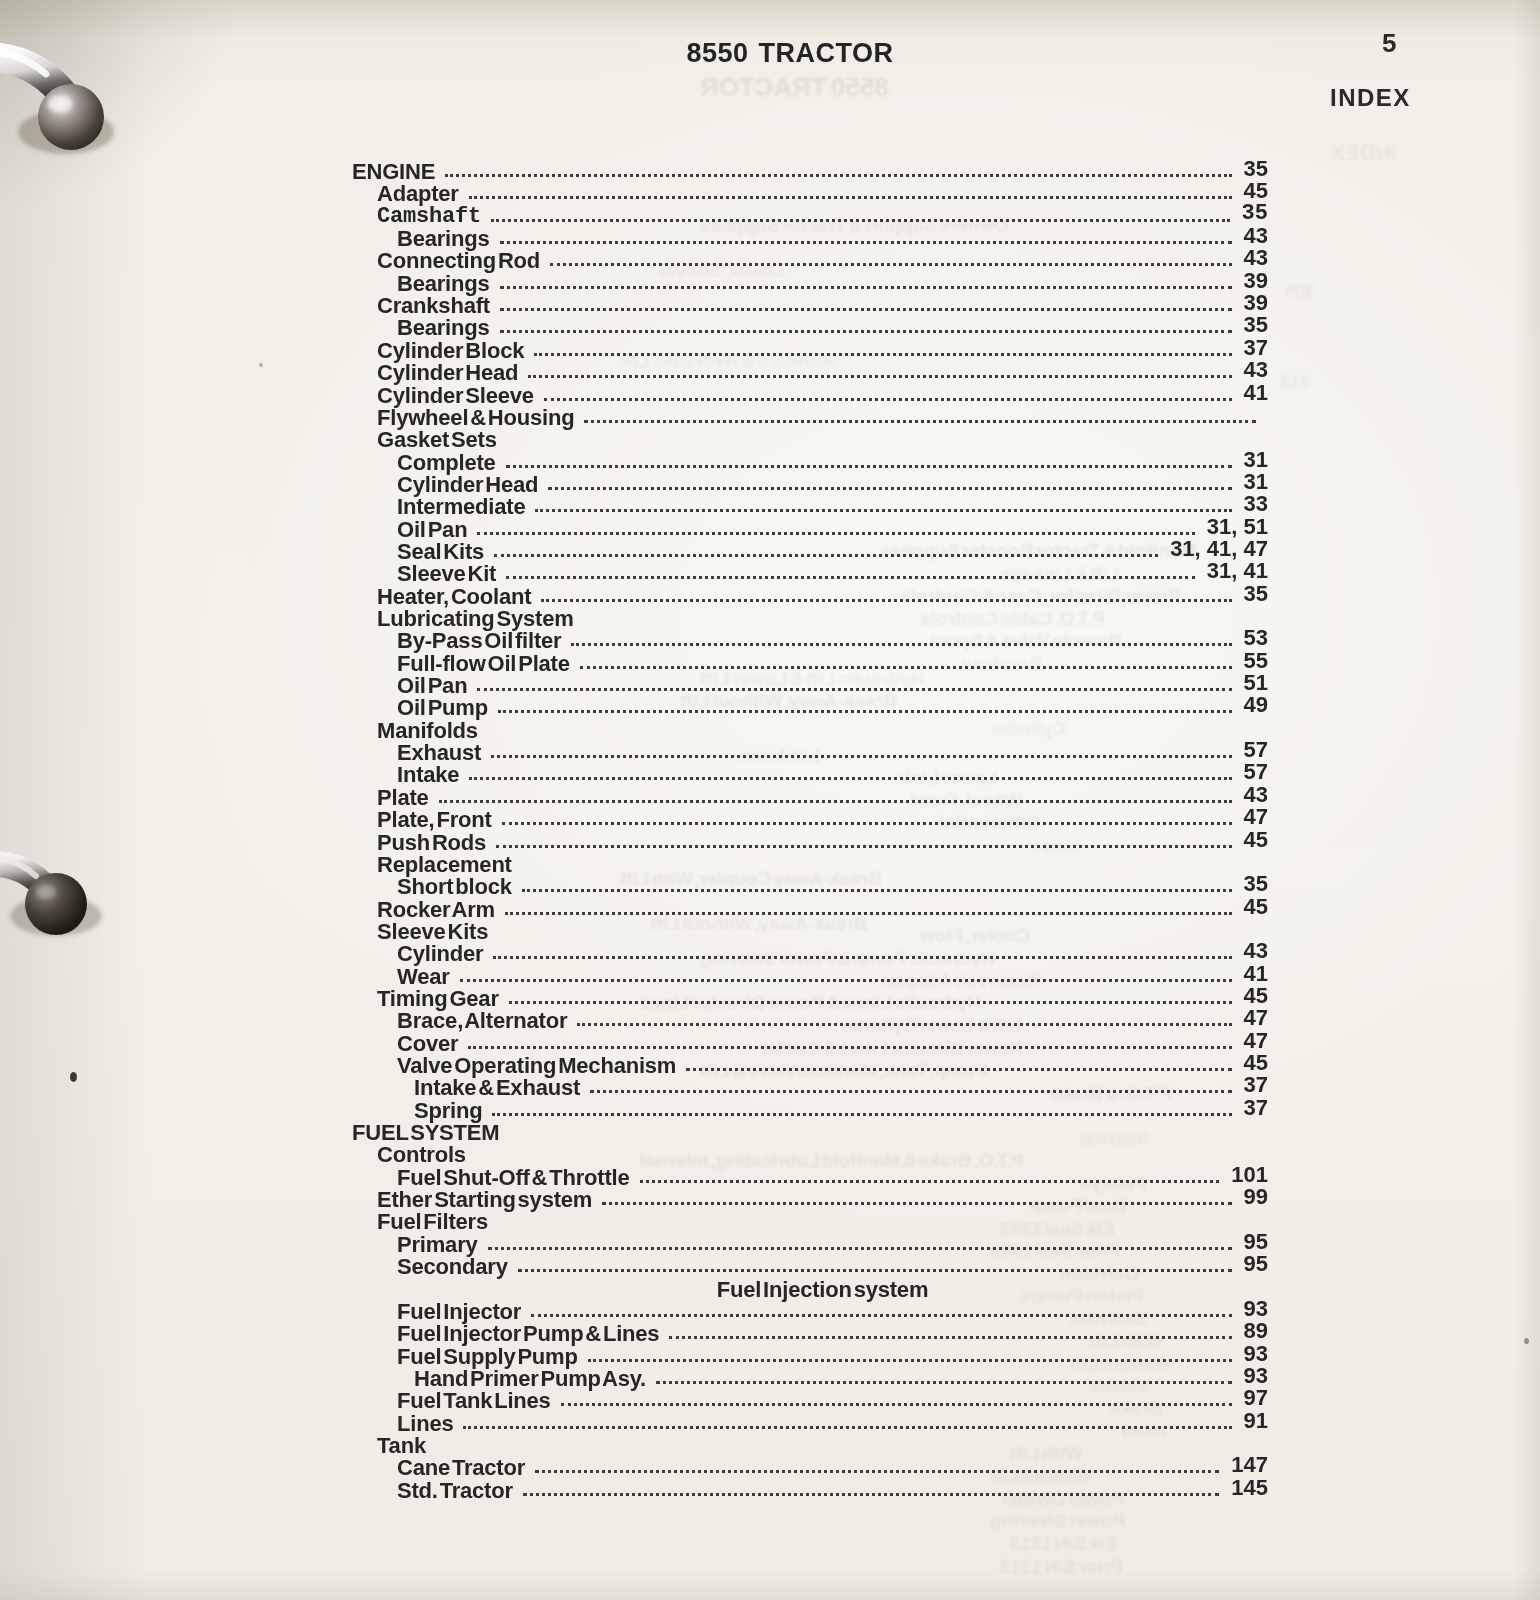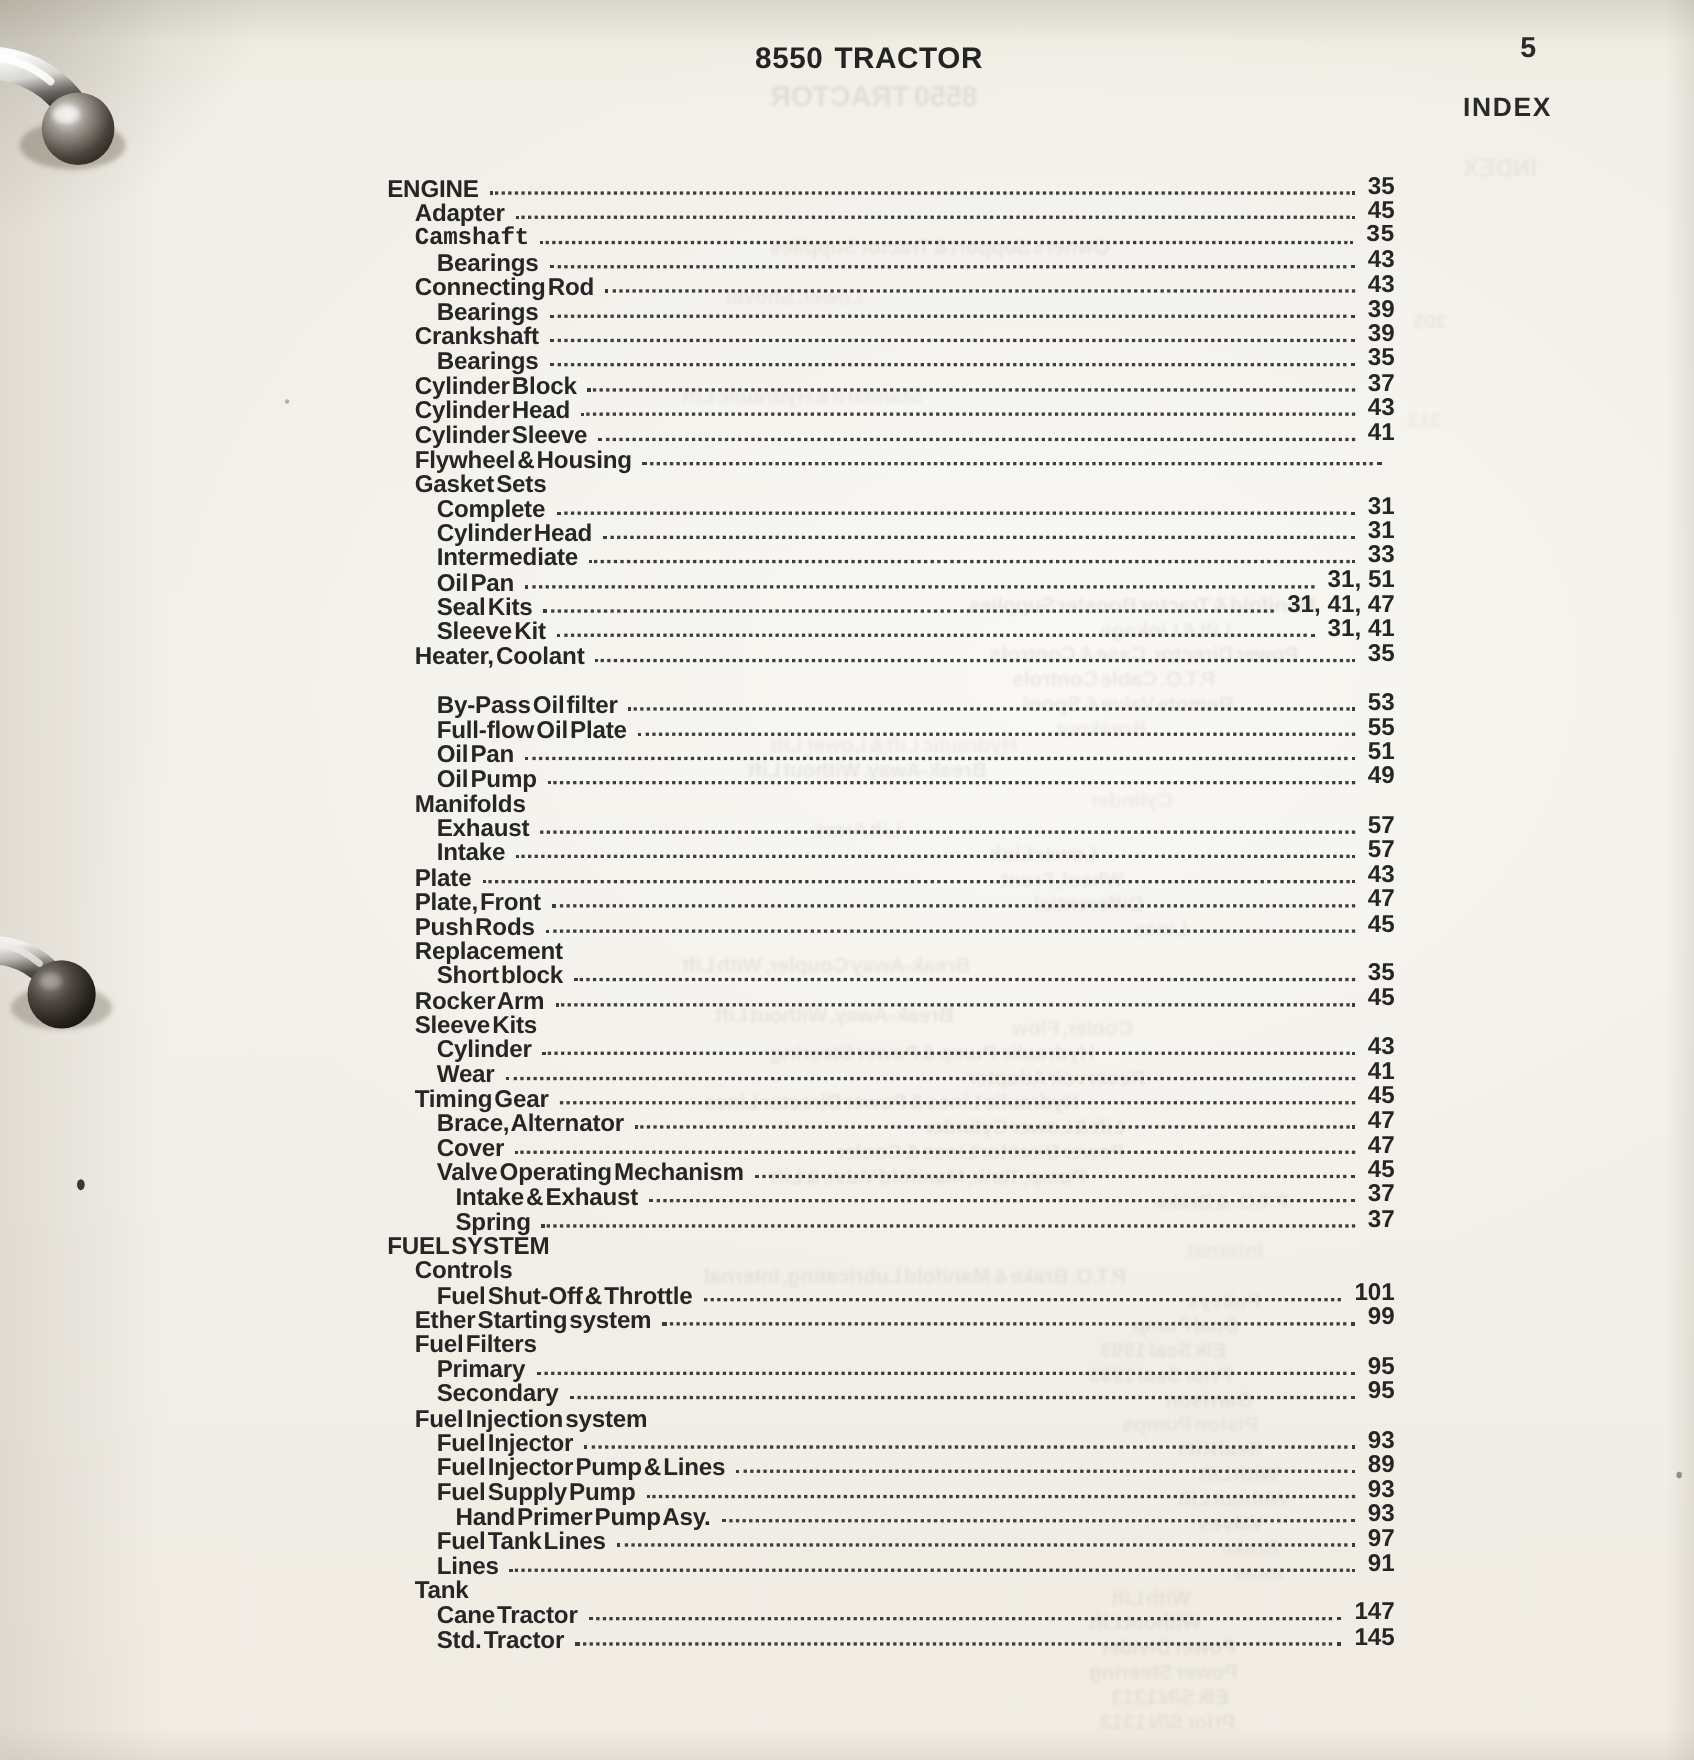--- a/index.html
+++ b/index.html
@@ -216,6 +216,9 @@
         <span class="leader"></span>
         <span class="num">35</span>
       </div>
+      <div class="row" style="left: 377px; top: 607px; width: 891px;">
+        <span class="lbl">Lubricating System</span>
+      </div>
       <div class="row" style="left: 397px; top: 629.35px; width: 871px;">
         <span class="lbl">By-Pass Oil filter</span>
         <span class="leader"></span>

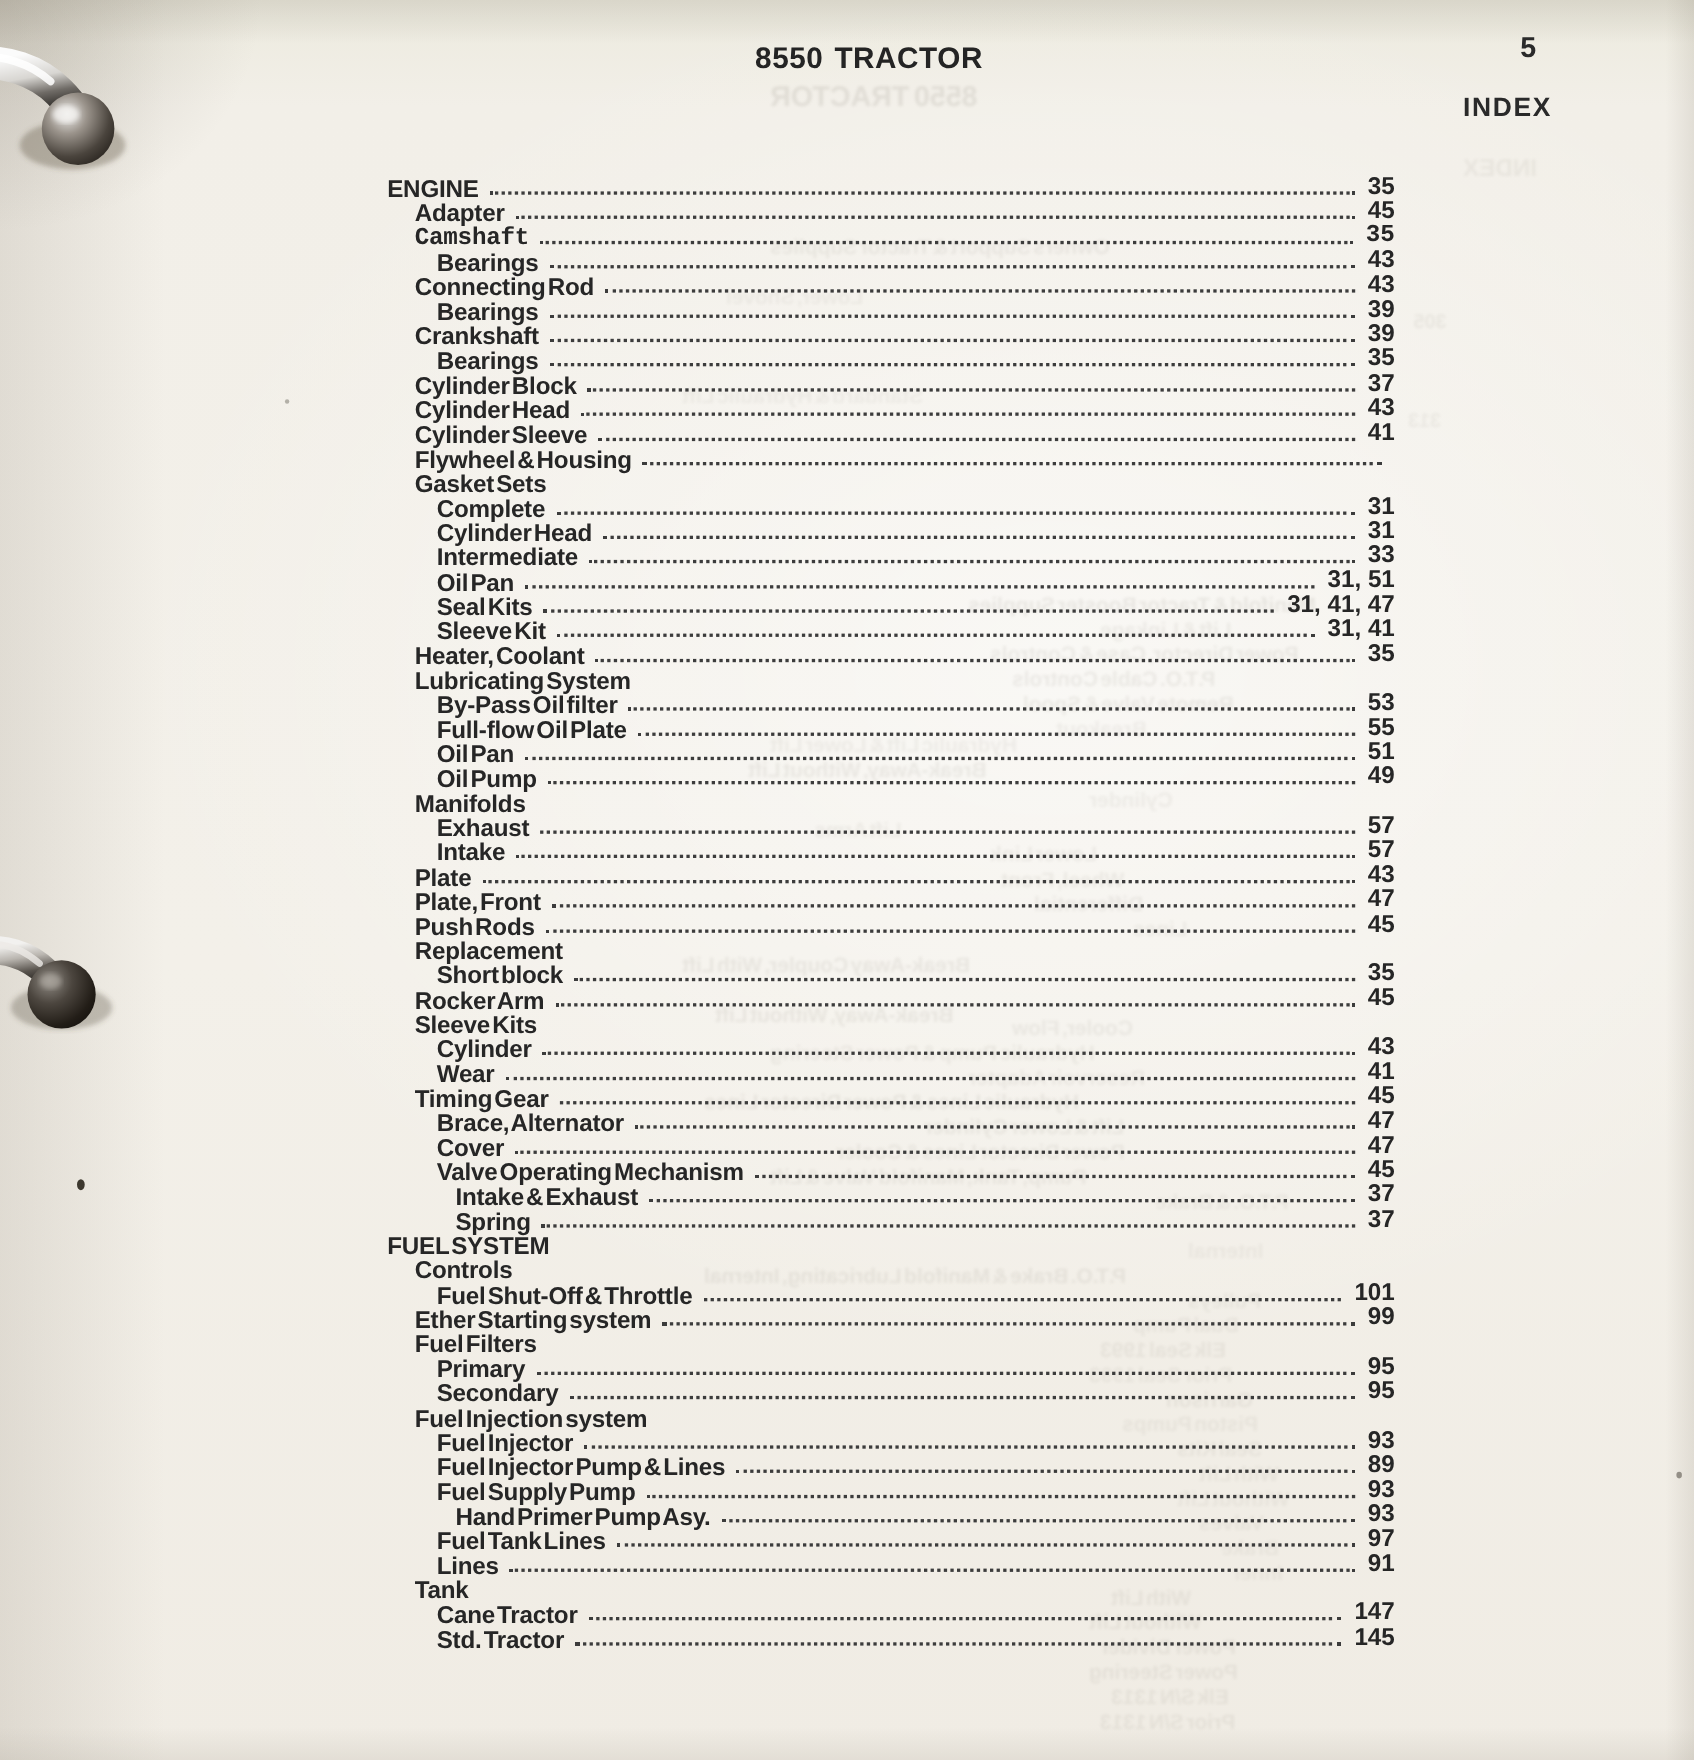--- a/index.html
+++ b/index.html
@@ -352,7 +352,7 @@
         <span class="leader"></span>
         <span class="num">95</span>
       </div>
-      <div class="row" style="left: 377px; top: 1277.5px; width: 891px;">
+      <div class="row" style="left: 377px; top: 1277.5px; width: 891px; justify-content: center;">
         <span class="lbl">Fuel Injection system</span>
       </div>
       <div class="row" style="left: 397px; top: 1299.85px; width: 871px;">

